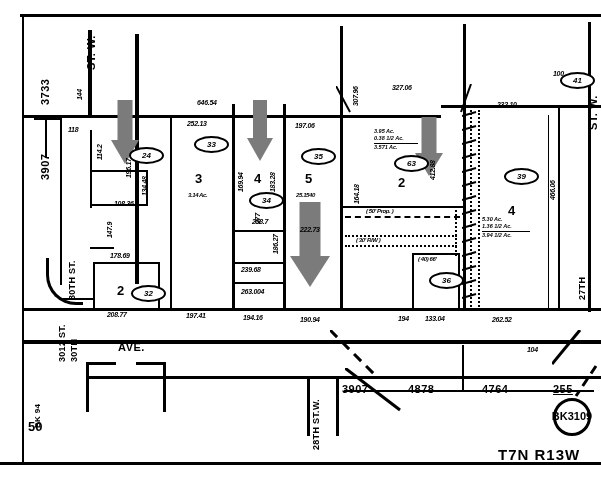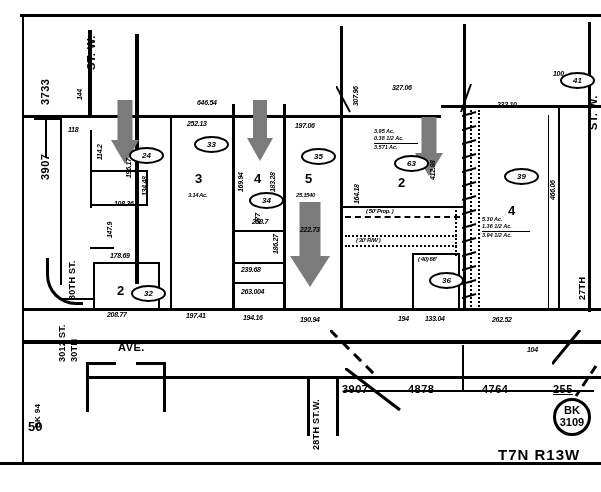--- a/index.html
+++ b/index.html
@@ -86,7 +86,7 @@
     border:3px solid #000;
     border-radius:50%;
     width:38px;height:38px;
-    display:flex;flex-direction:column;
+    display:flex;flex-direction:row;
     align-items:center;justify-content:center;
     box-sizing:border-box;background:#fff;
     font-size:11px;font-weight:bold;line-height:1.05;

